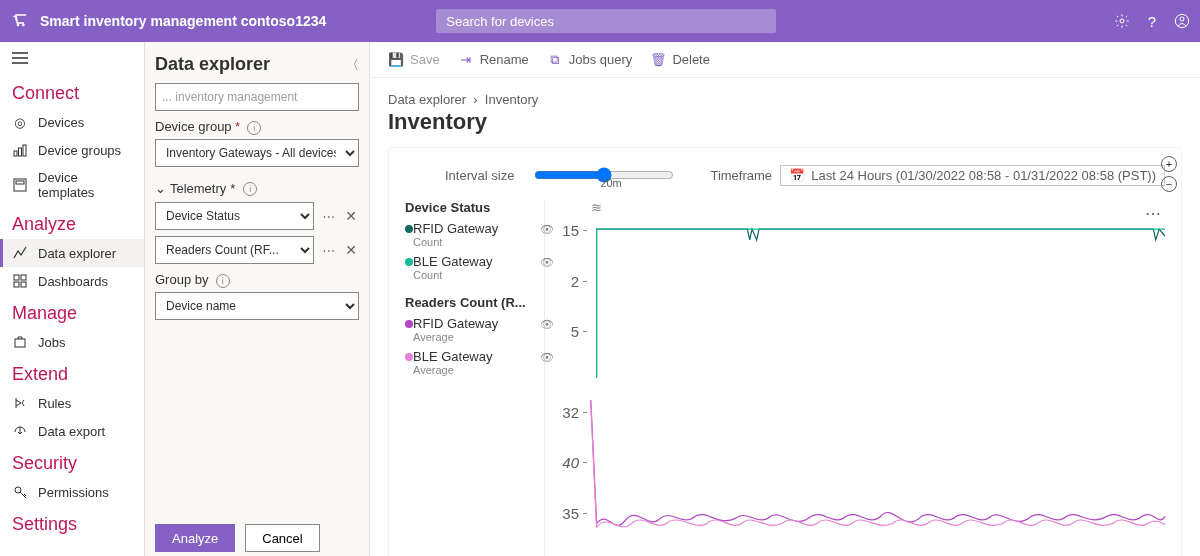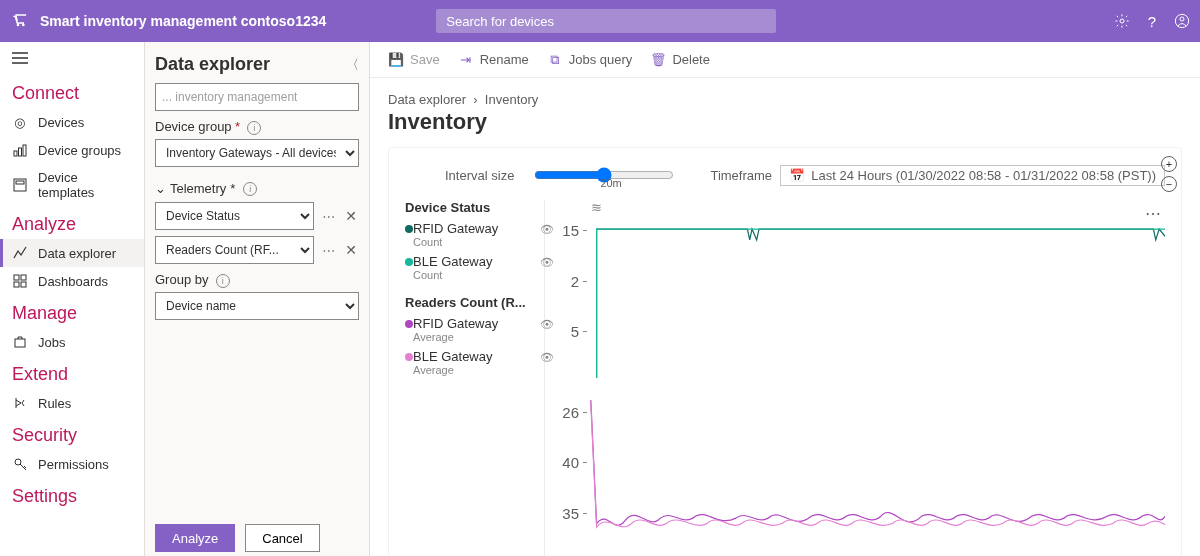--- a/index.html
+++ b/index.html
@@ -331,7 +331,7 @@
                 <span class="ytick" style="top: 72.2222%;"></span>
                 <span class="yt" style="top: 44.4444%;">40</span>
                 <span class="ytick" style="top: 44.4444%;"></span>
-                <span class="yt" style="top: 16.6667%;">26</span>
+                <span class="yt" style="top: 16.6667%;">32</span>
                 <span class="ytick" style="top: 16.6667%;"></span>
               </div>
             <svg viewBox="0 0 100 100" preserveAspectRatio="none" id="svg1">

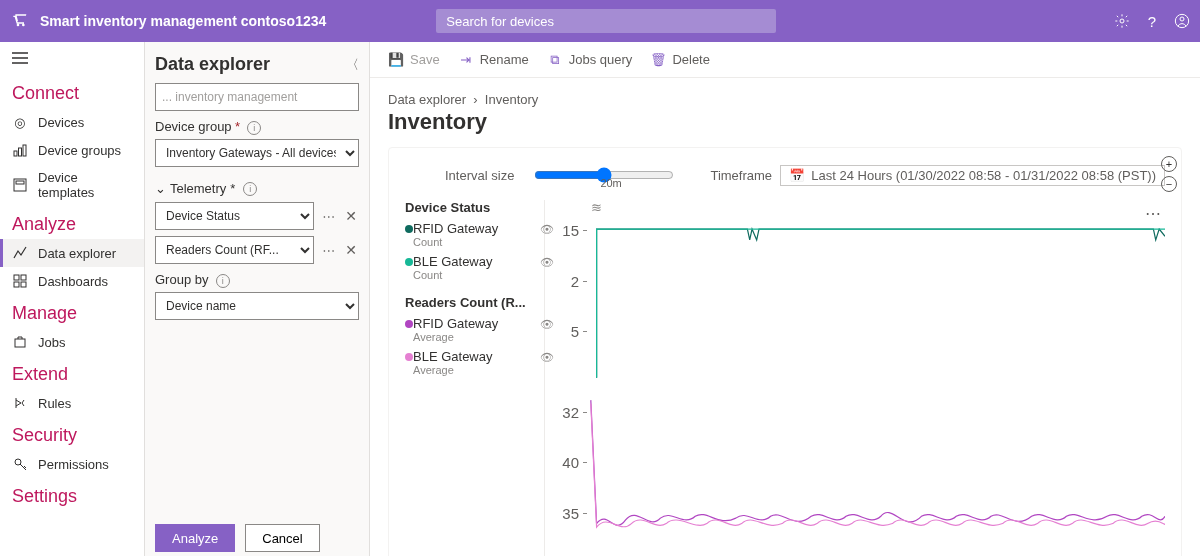--- a/index.html
+++ b/index.html
@@ -176,6 +176,14 @@
         </span>
         <span>Rules</span>
       </div>
+    <div class="item">
+        <span class="ic">
+          <svg width="14" height="14" viewBox="0 0 14 14" fill="none" stroke="#323130">
+            <path d="M2 8a5 5 0 0110 0M7 3v7m0 0l-2-2m2 2l2-2"></path>
+          </svg>
+        </span>
+        <span>Data export</span>
+      </div>
 
     <div class="section">Security</div>
     <div class="item">

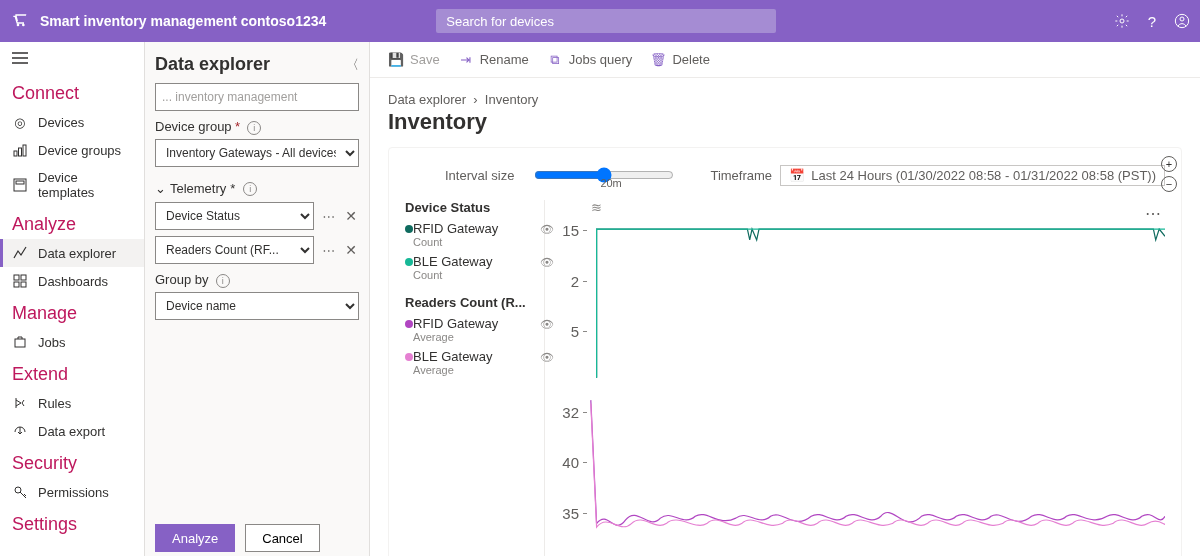--- a/index.html
+++ b/index.html
@@ -337,7 +337,7 @@
             <div class="yax" id="yax1">
                 <span class="yt" style="top: 72.2222%;">35</span>
                 <span class="ytick" style="top: 72.2222%;"></span>
-                <span class="yt" style="top: 44.4444%;">40</span>
+                <span class="yt" style="top: 44.4444%; font-style: italic;">40</span>
                 <span class="ytick" style="top: 44.4444%;"></span>
                 <span class="yt" style="top: 16.6667%;">32</span>
                 <span class="ytick" style="top: 16.6667%;"></span>

